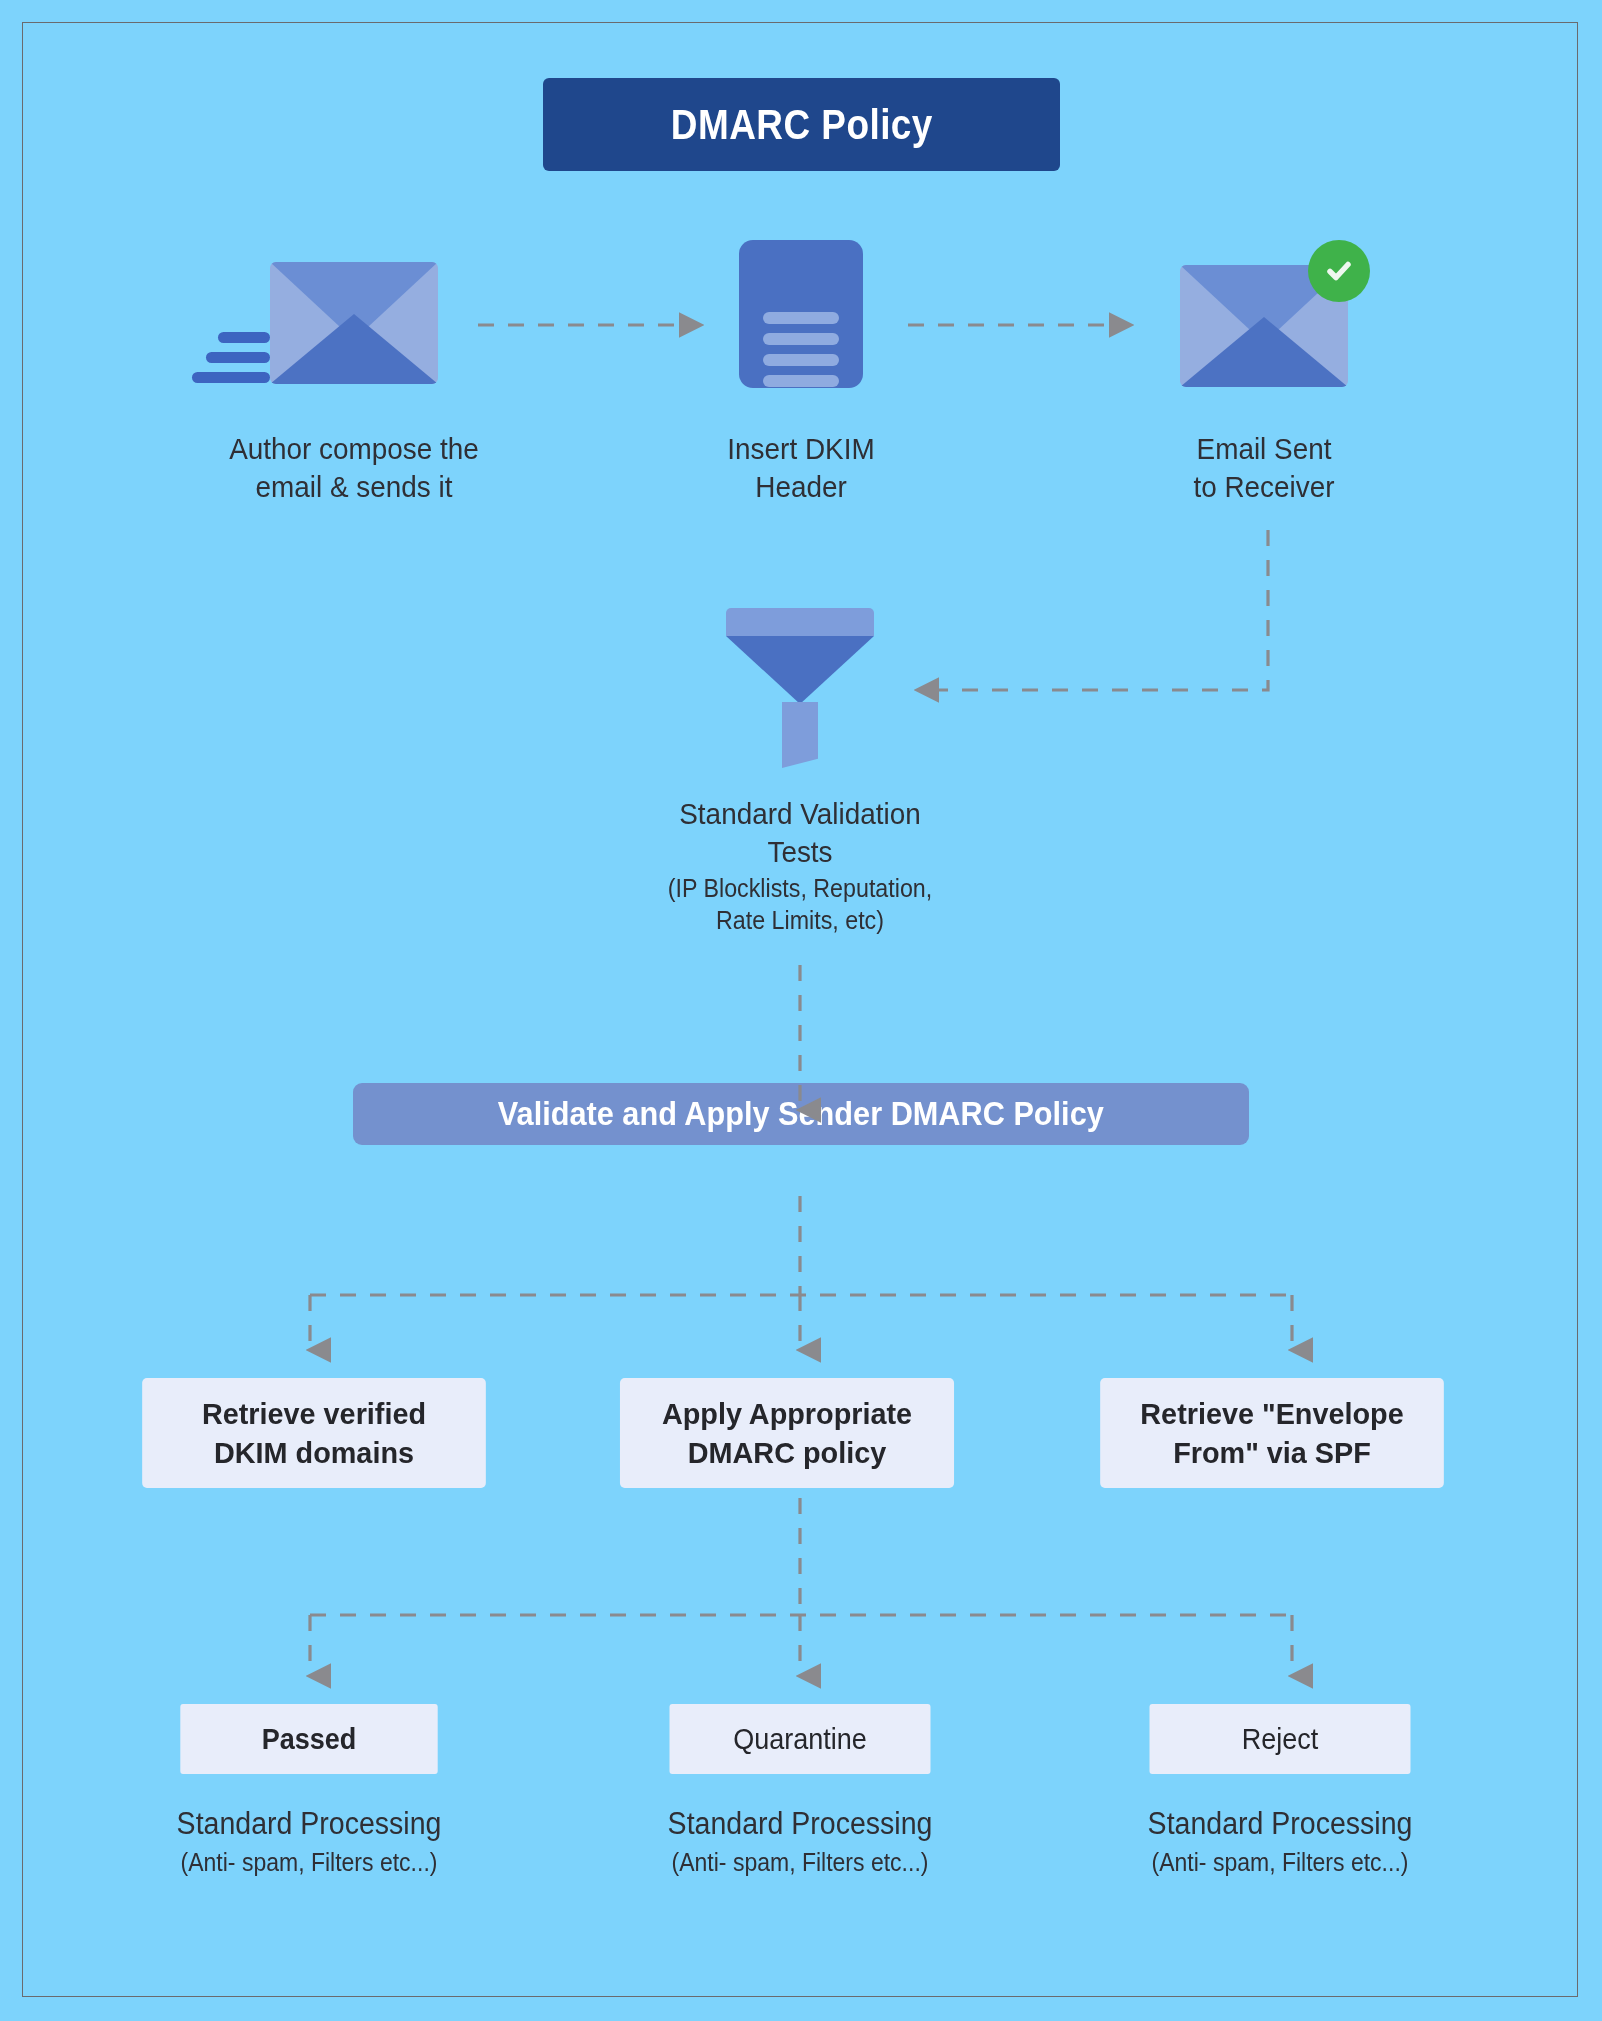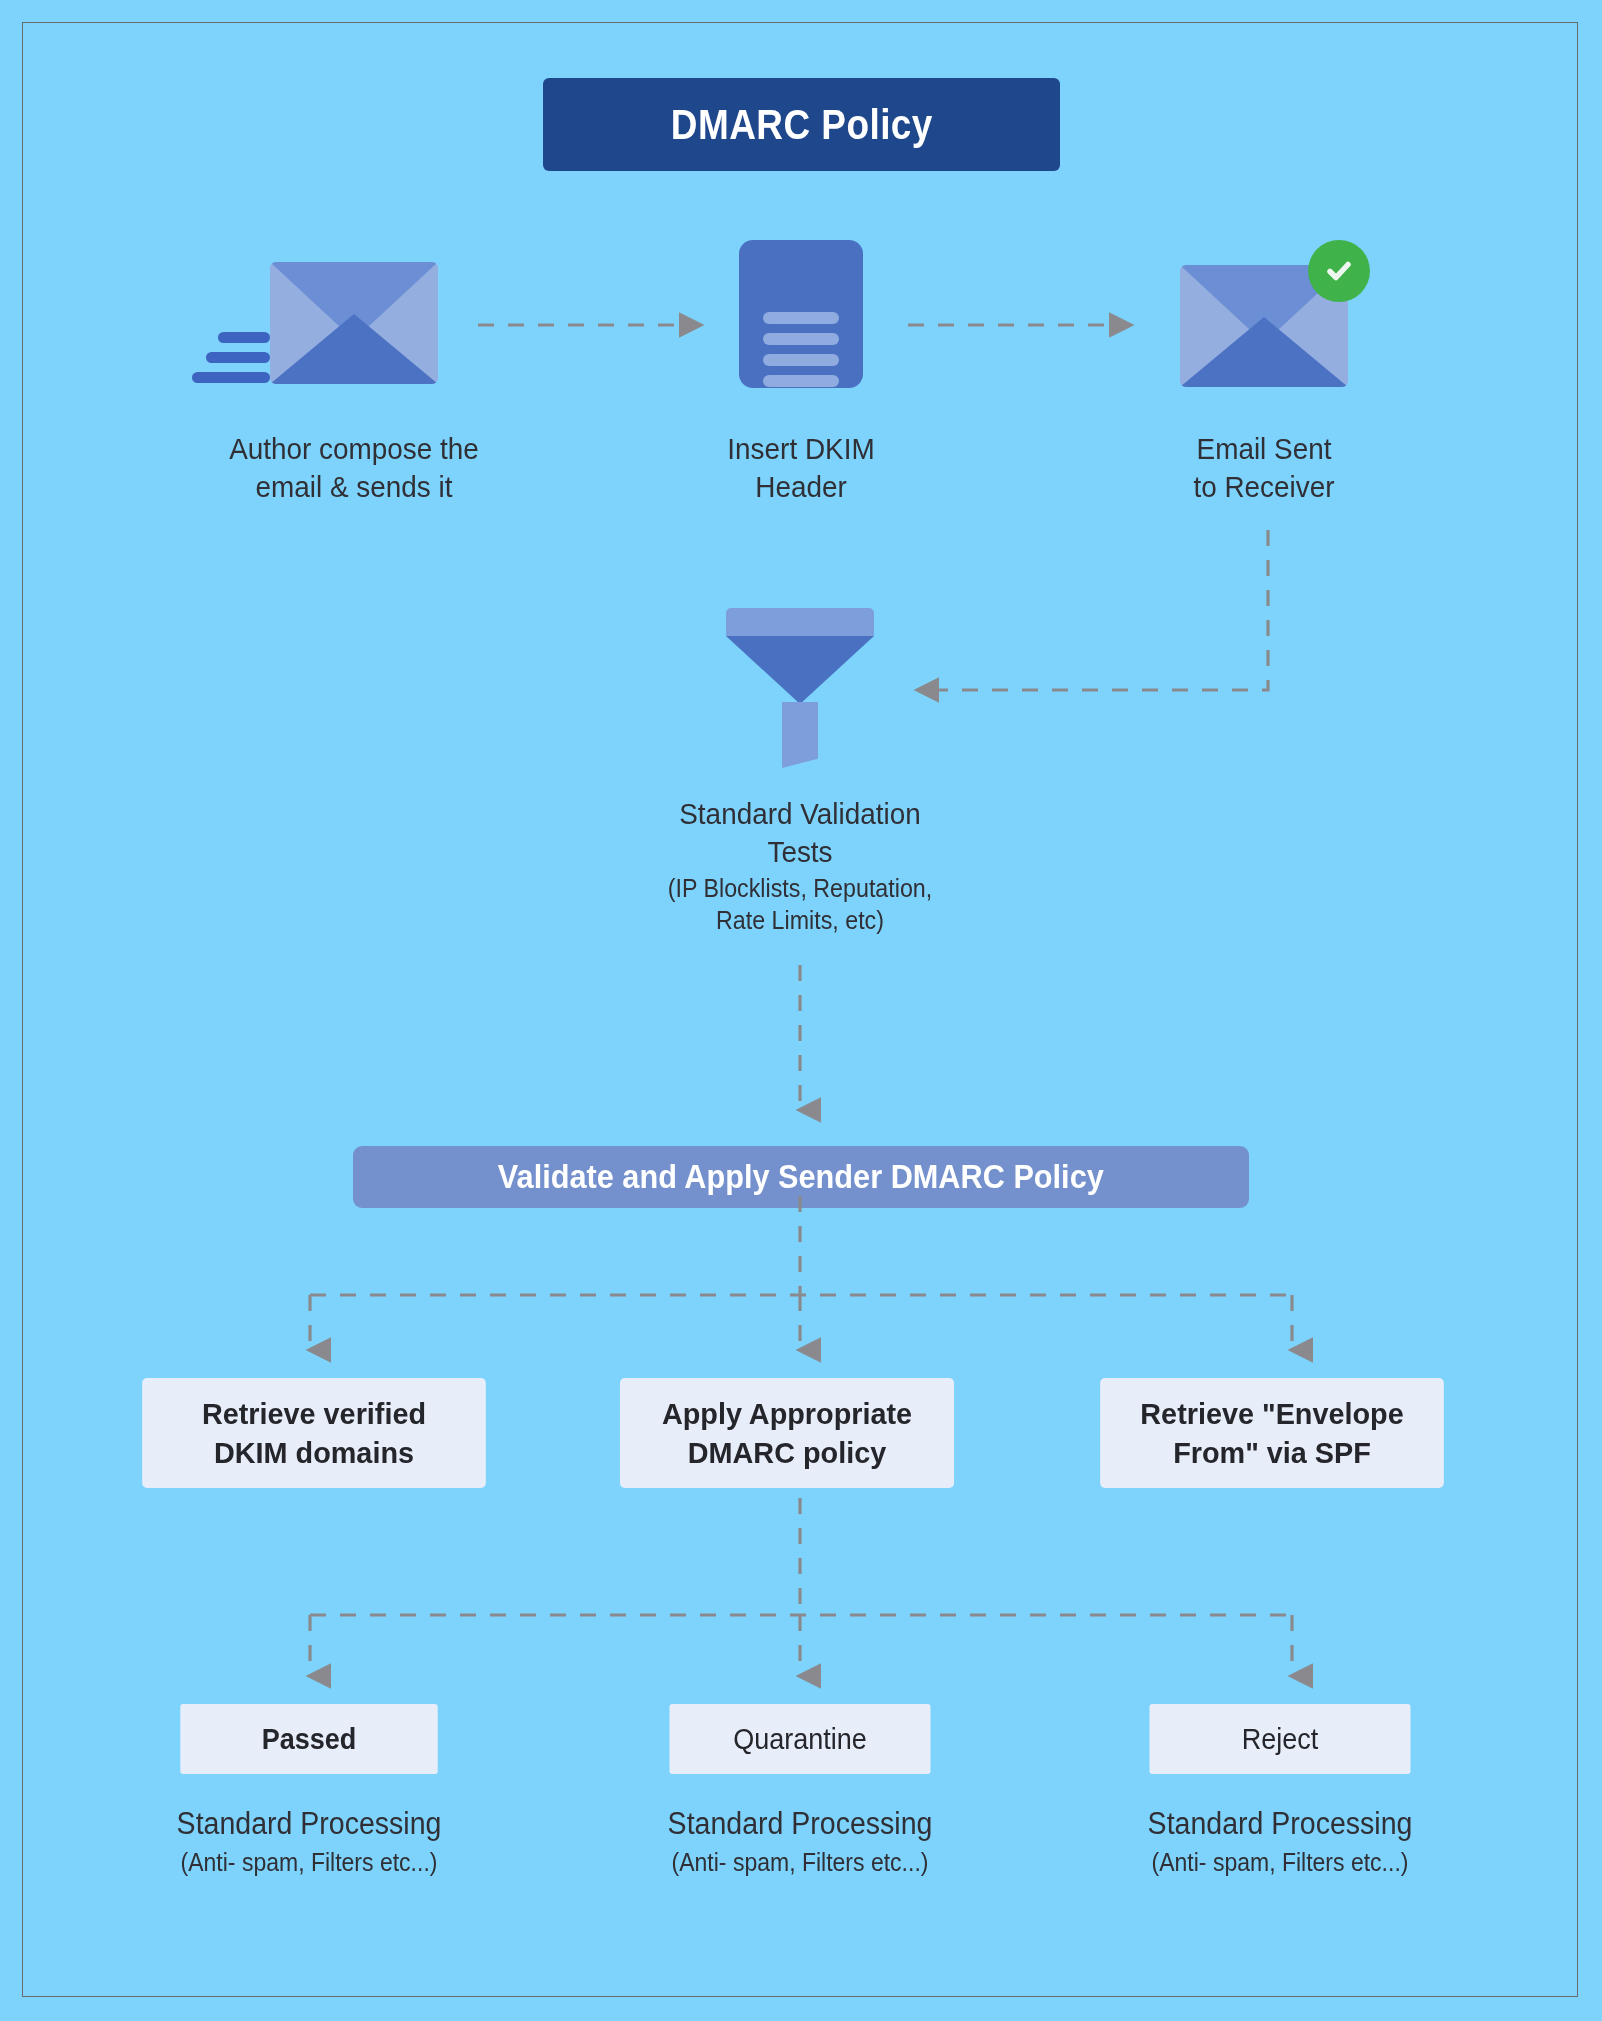--- a/index.html
+++ b/index.html
@@ -159,7 +159,7 @@
   .policy-bar {
     position: absolute;
     left: 353px;
-    top: 1146px;
+    top: 1083px;
     width: 896px;
     height: 62px;
     background: #7491ce;

